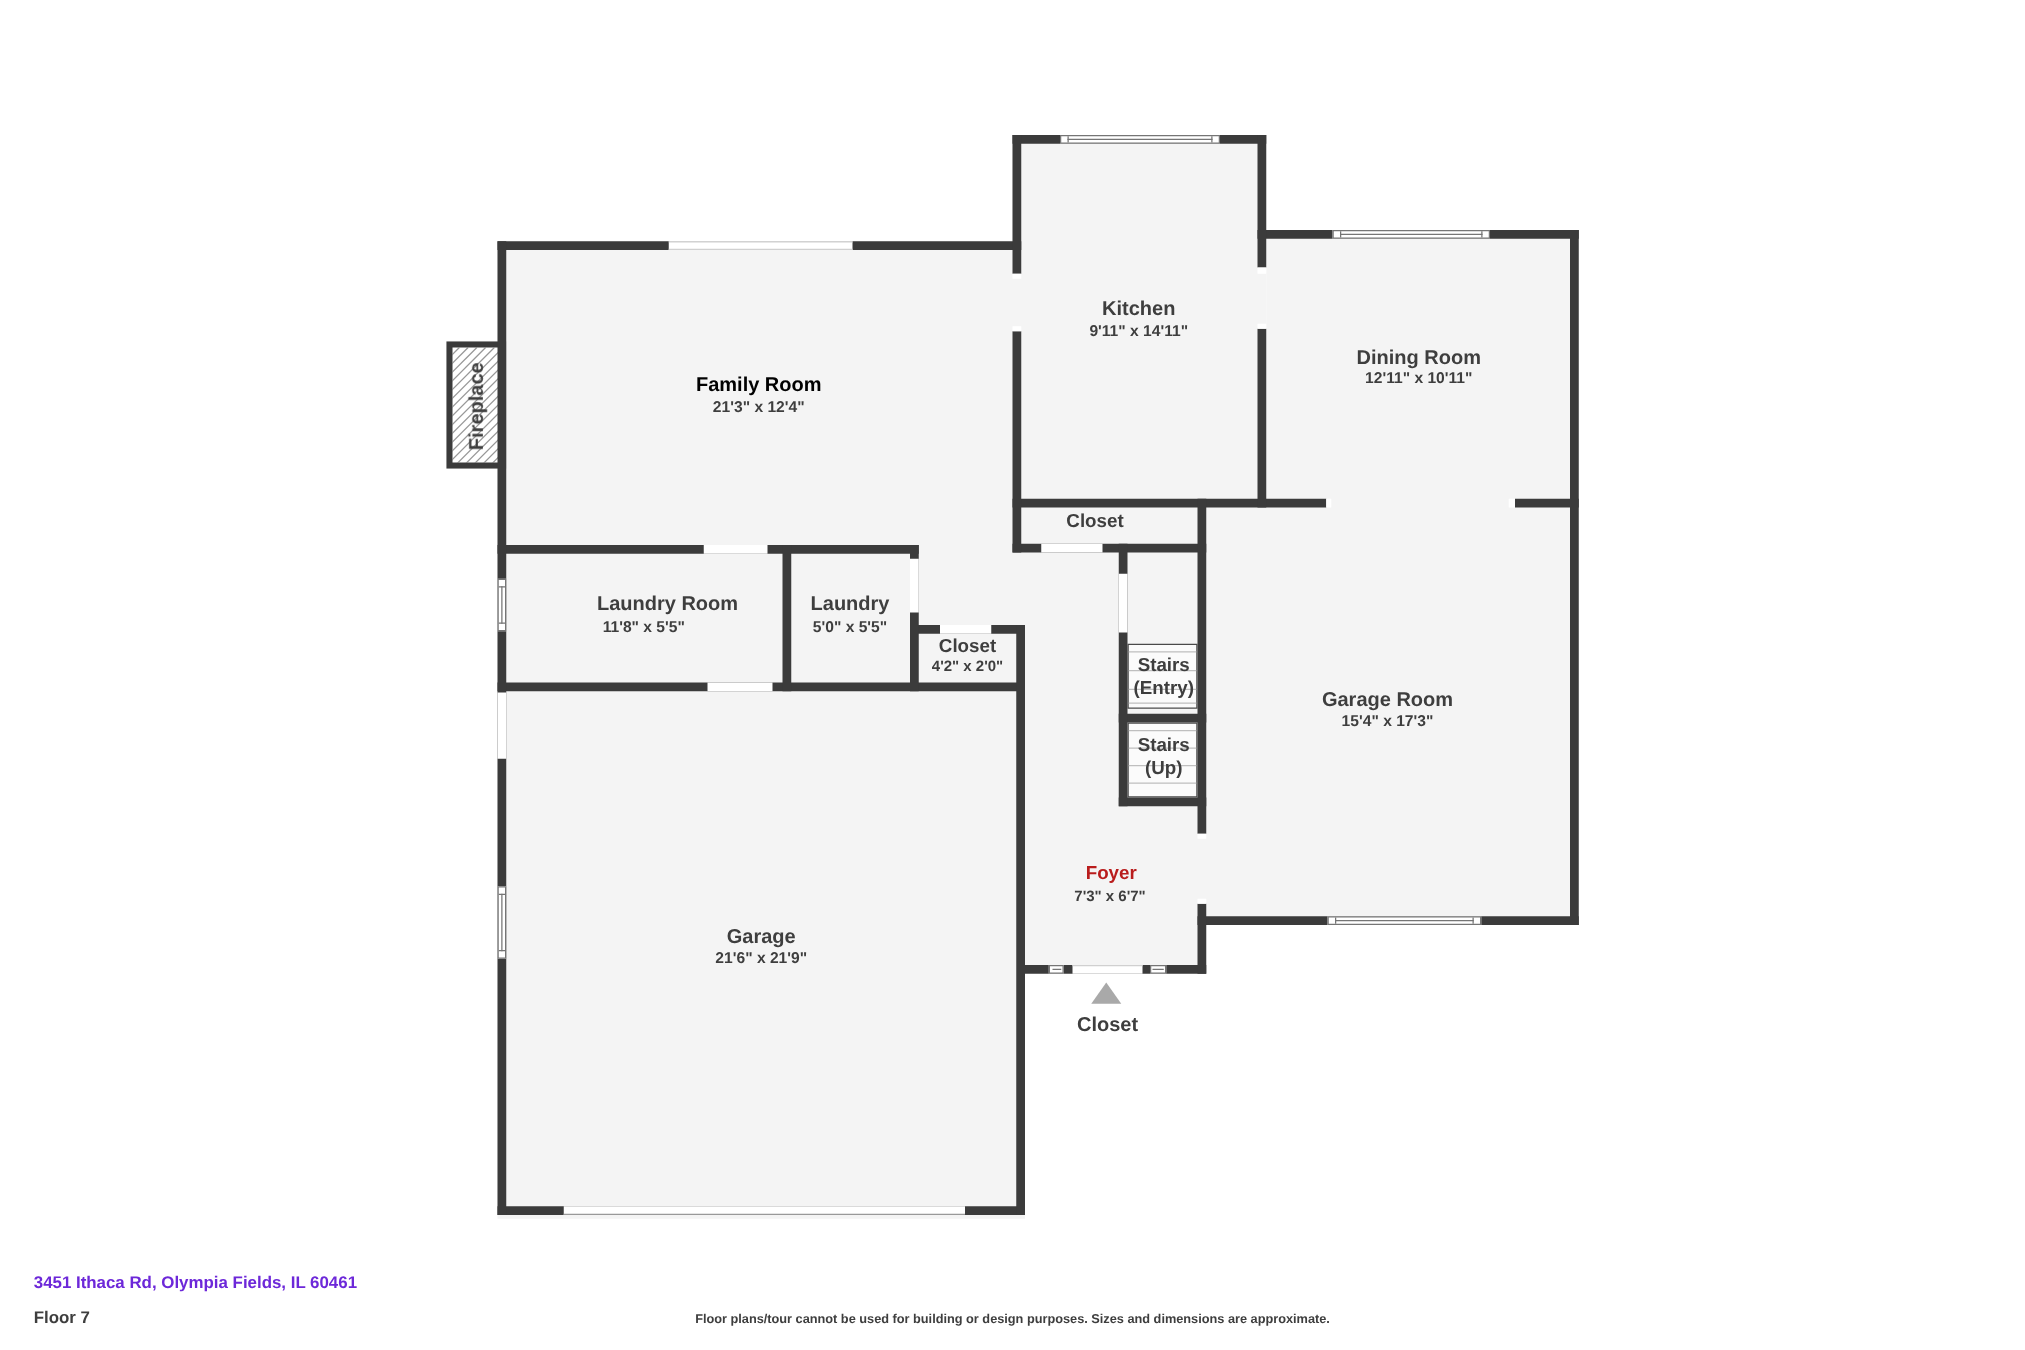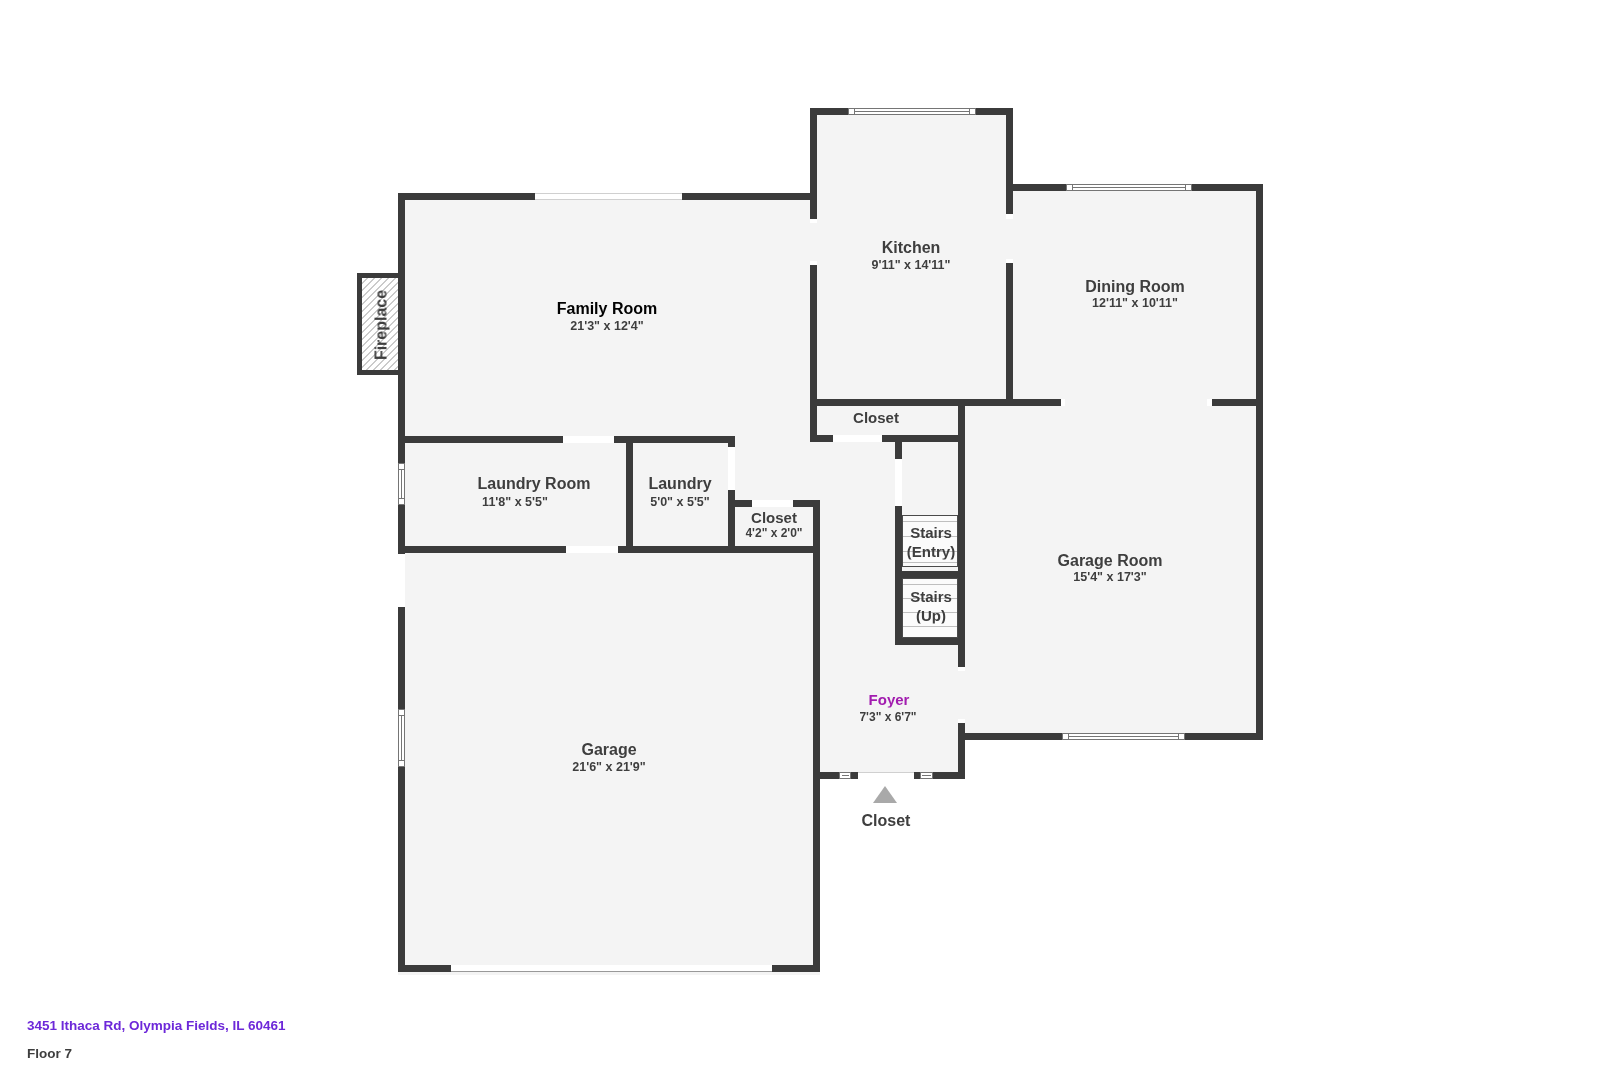--- a/index.html
+++ b/index.html
@@ -152,7 +152,7 @@
 <div style="position:absolute;left:931px;top:550.5px;transform:translate(-50%,-50%);font-size:15px;font-weight:bold;color:#3e3e3e;white-space:nowrap;line-height:1;will-change:transform;">(Entry)</div>
 <div style="position:absolute;left:931px;top:595.5px;transform:translate(-50%,-50%);font-size:15px;font-weight:bold;color:#3e3e3e;white-space:nowrap;line-height:1;will-change:transform;">Stairs</div>
 <div style="position:absolute;left:931px;top:615px;transform:translate(-50%,-50%);font-size:15px;font-weight:bold;color:#3e3e3e;white-space:nowrap;line-height:1;will-change:transform;">(Up)</div>
-<div style="position:absolute;left:888.5px;top:698.5px;transform:translate(-50%,-50%);font-size:15px;font-weight:bold;color:#a21caf;white-space:nowrap;line-height:1;will-change:transform;">Foyer</div>
+<div style="position:absolute;left:888.5px;top:698.5px;transform:translate(-50%,-50%);font-size:15px;font-weight:bold;color:#b91c1c;white-space:nowrap;line-height:1;will-change:transform;">Foyer</div>
 <div style="position:absolute;left:888px;top:717px;transform:translate(-50%,-50%);font-size:12px;font-weight:bold;color:#3e3e3e;white-space:nowrap;line-height:1;will-change:transform;">7'3" x 6'7"</div>
 <div style="position:absolute;left:885.5px;top:821px;transform:translate(-50%,-50%);font-size:16px;font-weight:bold;color:#3e3e3e;white-space:nowrap;line-height:1;will-change:transform;">Closet</div>
 <div style="position:absolute;left:27px;top:1017.5px;font-size:13.5px;font-weight:bold;color:#6d28d9;will-change:transform;">3451 Ithaca Rd, Olympia Fields, IL 60461</div>

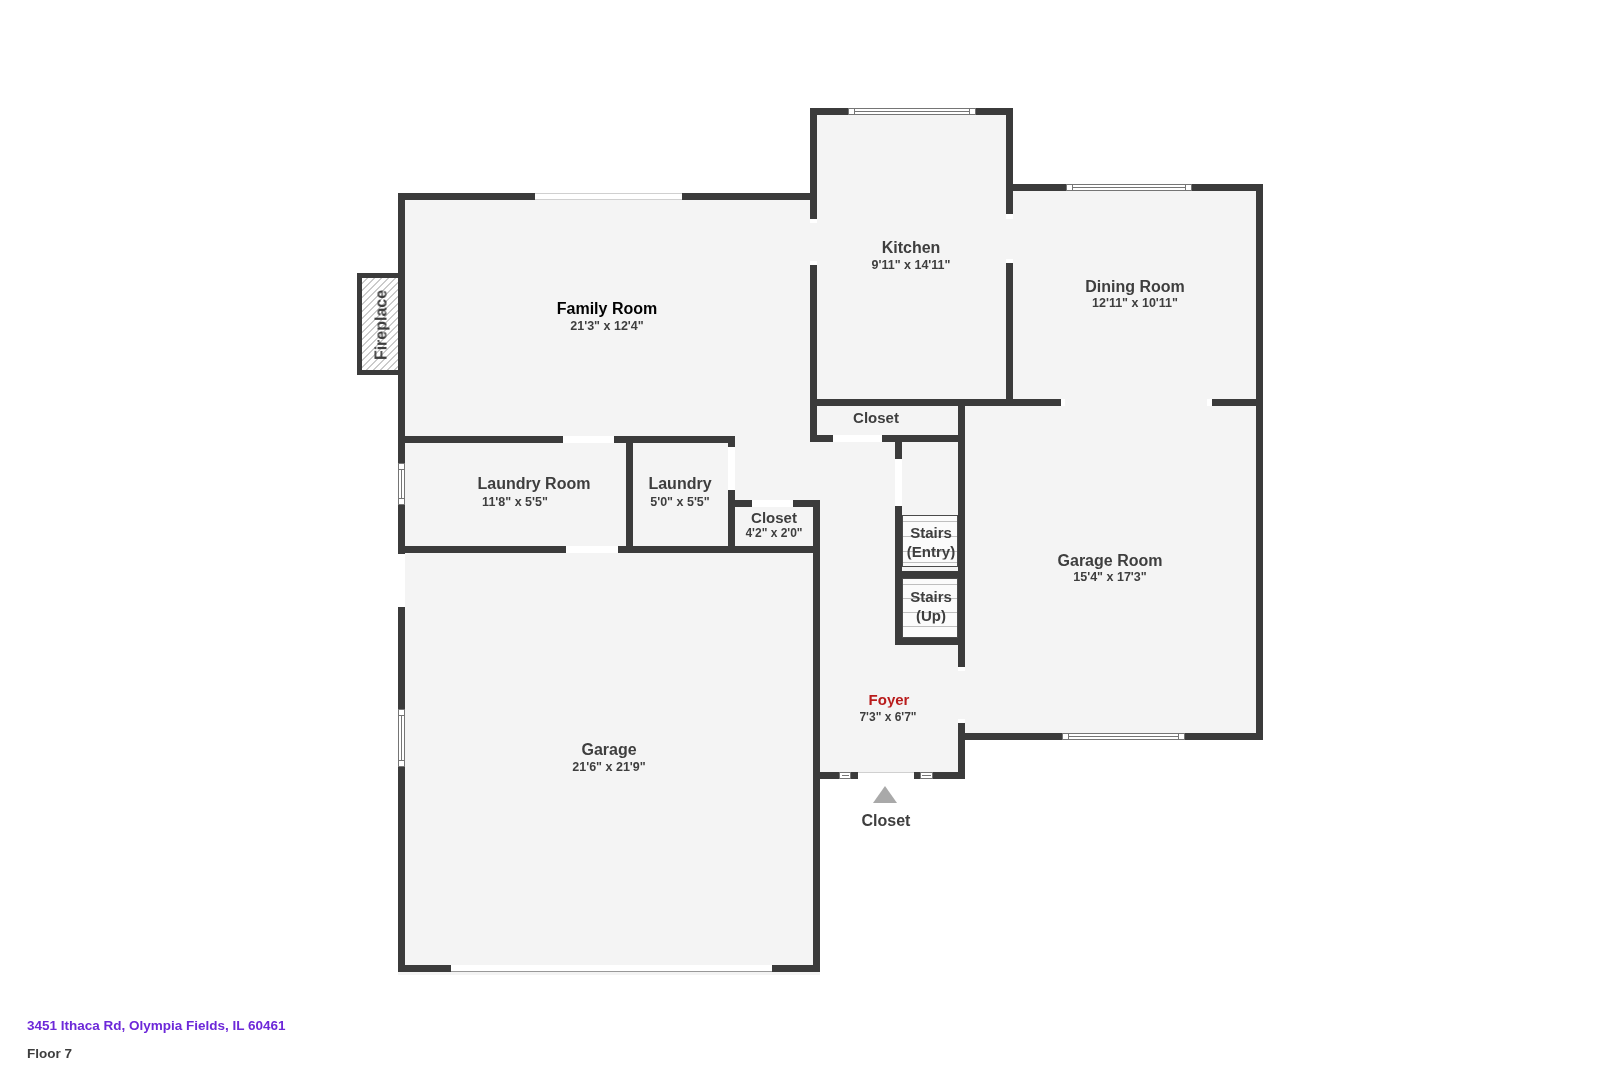--- a/index.html
+++ b/index.html
@@ -157,6 +157,7 @@
 <div style="position:absolute;left:885.5px;top:821px;transform:translate(-50%,-50%);font-size:16px;font-weight:bold;color:#3e3e3e;white-space:nowrap;line-height:1;will-change:transform;">Closet</div>
 <div style="position:absolute;left:27px;top:1017.5px;font-size:13.5px;font-weight:bold;color:#6d28d9;will-change:transform;">3451 Ithaca Rd, Olympia Fields, IL 60461</div>
 <div style="position:absolute;left:27px;top:1045.5px;font-size:13.5px;font-weight:bold;color:#3e3e3e;will-change:transform;">Floor 7</div>
+<div style="position:absolute;left:0;top:1050px;width:1620px;text-align:center;font-size:10.2px;font-weight:bold;color:#3e3e3e;will-change:transform;">Floor plans/tour cannot be used for building or design purposes. Sizes and dimensions are approximate.</div>
 </div>
 
 </body></html>

